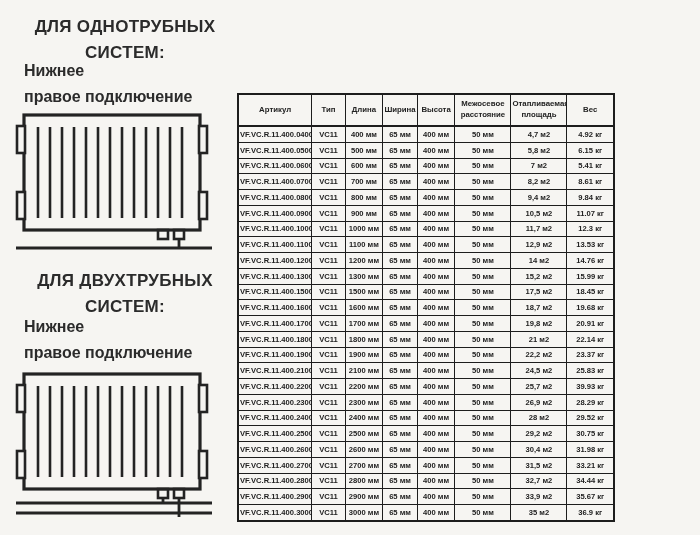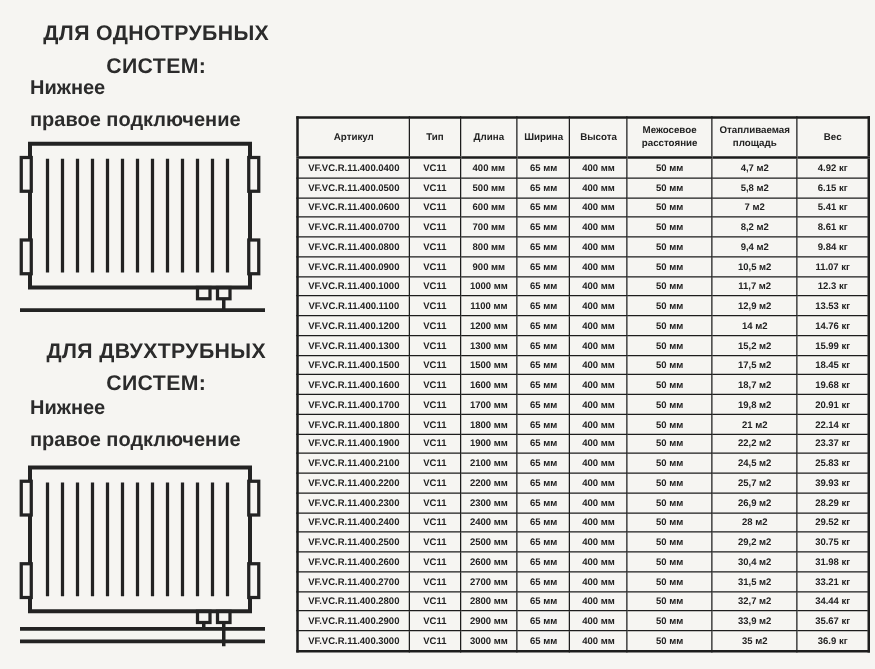--- a/index.html
+++ b/index.html
@@ -19,7 +19,7 @@
   }
   .diagram{position:absolute;left:4px;}
   .diagram svg{display:block;}
-  .tablewrap{position:absolute;left:237px;top:93px;width:459px;height:429px;}
+  .tablewrap{position:absolute;left:237px;top:93px;width:378px;height:429px;}
   table.spec{
     width:100%;height:100%;border-collapse:collapse;table-layout:fixed;
     border:2px solid #1d1d1d;background:transparent;

